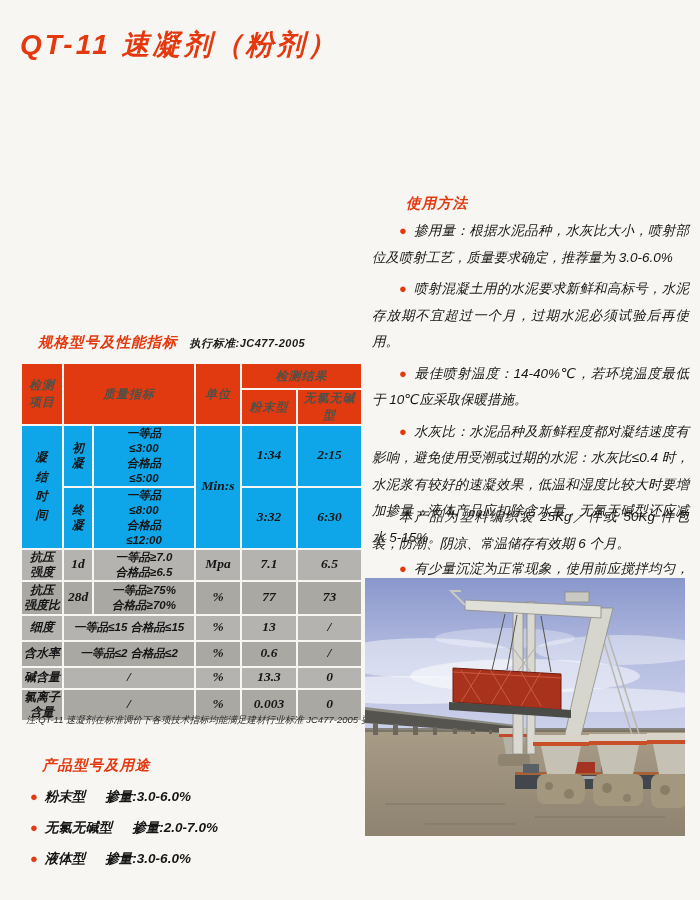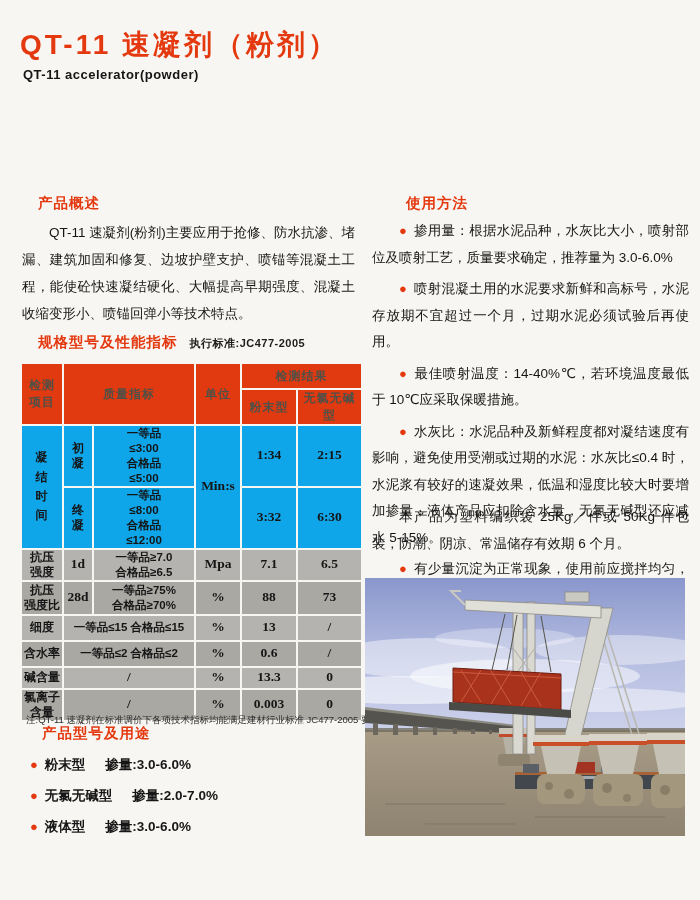--- a/index.html
+++ b/index.html
@@ -14,7 +14,7 @@
     position:relative;width:700px;height:900px;margin:0 auto;
     background:#f7f6f2;color:#1a1a1a;overflow:hidden;
   }
-  .abs{position:absolute;}
+  .abs{position:absolute;font-style:italic;}
 
   
   .title{

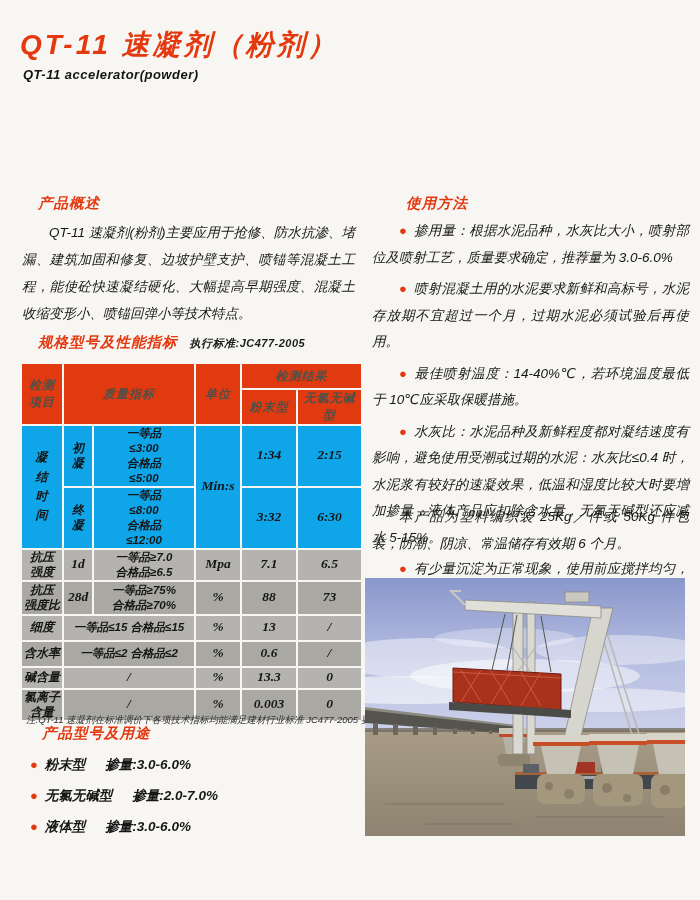--- a/index.html
+++ b/index.html
@@ -93,7 +93,6 @@
 <div class="page">
 
   <div class="abs title">QT-11 速凝剂（粉剂）</div>
-  <div class="abs subtitle">QT-11 accelerator(powder)</div>
 
   <section class="abs" id="overview">
     <h2 class="sec-h indent16">产品概述</h2>

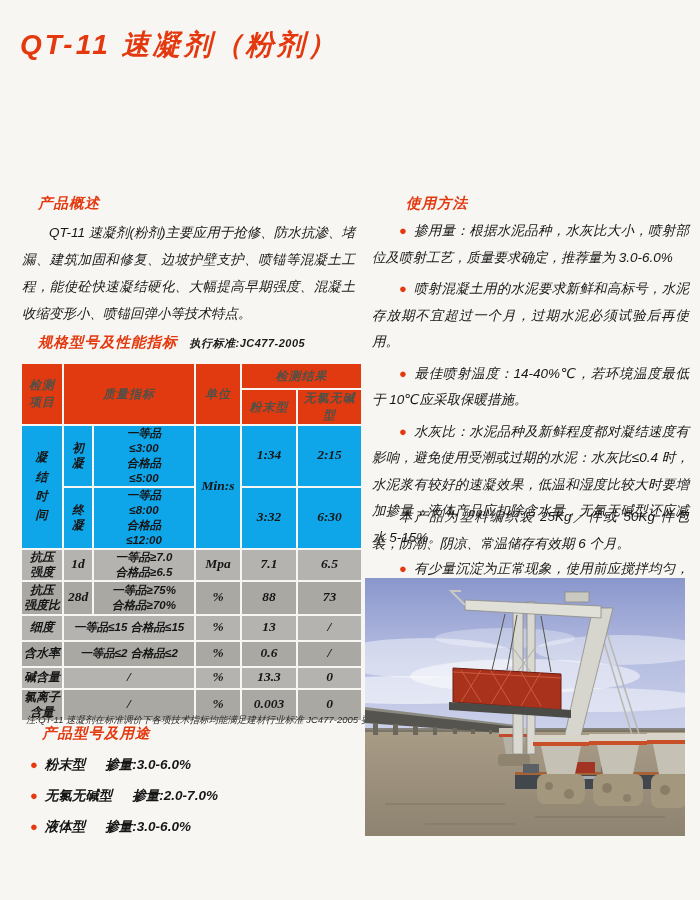--- a/index.html
+++ b/index.html
@@ -94,10 +94,6 @@
 
   <div class="abs title">QT-11 速凝剂（粉剂）</div>
 
-  <section class="abs" id="overview">
-    <h2 class="sec-h indent16">产品概述</h2>
-    <p>QT-11 速凝剂(粉剂)主要应用于抢修、防水抗渗、堵漏、建筑加固和修复、边坡护壁支护、喷锚等混凝土工程，能使砼快速凝结硬化、大幅提高早期强度、混凝土收缩变形小、喷锚回弹小等技术特点。</p>
-  </section>
 
   <div class="abs" id="spec-title">
     <h2 class="sec-h indent16">规格型号及性能指标</h2>

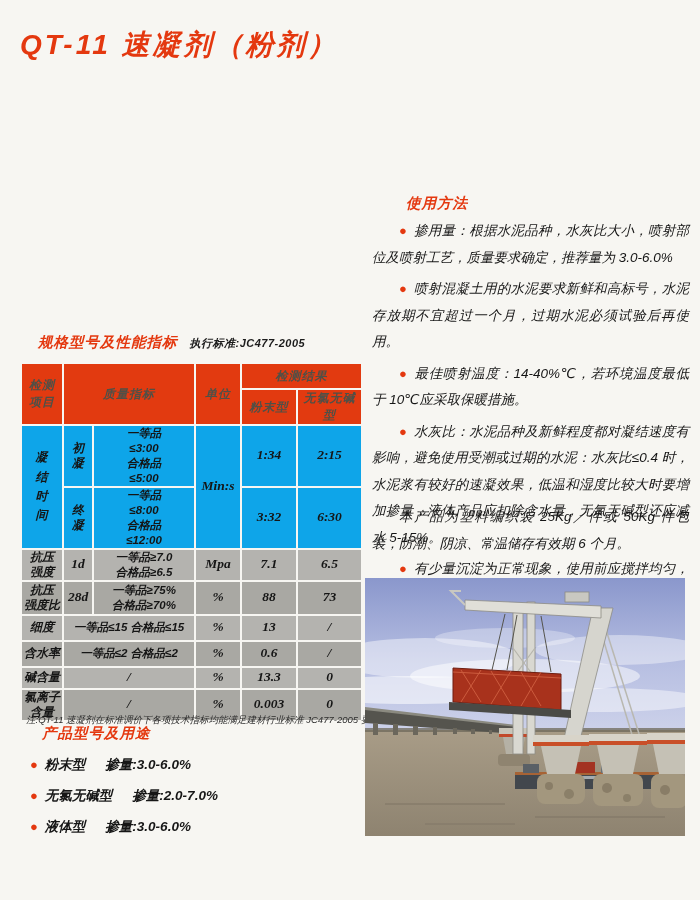--- a/index.html
+++ b/index.html
@@ -166,7 +166,7 @@
           <td class="ml spec-cell">一等品≥75%
 合格品≥70%</td>
           <td class="num">%</td>
-          <td class="num">88</td>
+          <td class="num">77</td>
           <td class="num">73</td>
         </tr>
         <tr class="g2" style="height:24px">

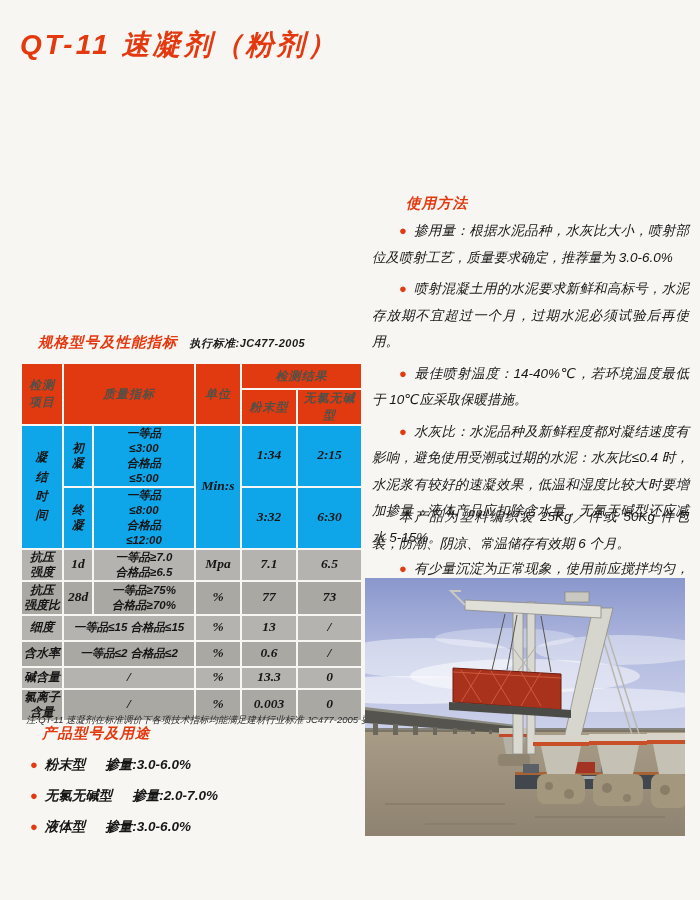--- a/index.html
+++ b/index.html
@@ -70,7 +70,7 @@
     font-size:9.5px;color:#2c2c2c;letter-spacing:0;white-space:nowrap;
   }
 
-  #models{left:30px;top:724px;width:320px;}
+  #models{left:30px;top:756px;width:320px;}
   .model-line{margin-top:13px;font-size:13.5px;font-weight:bold;color:#161616;}
   .model-line .name{margin-right:20px;}
   .dot{color:var(--accent);margin-right:7px;font-size:13px;}

